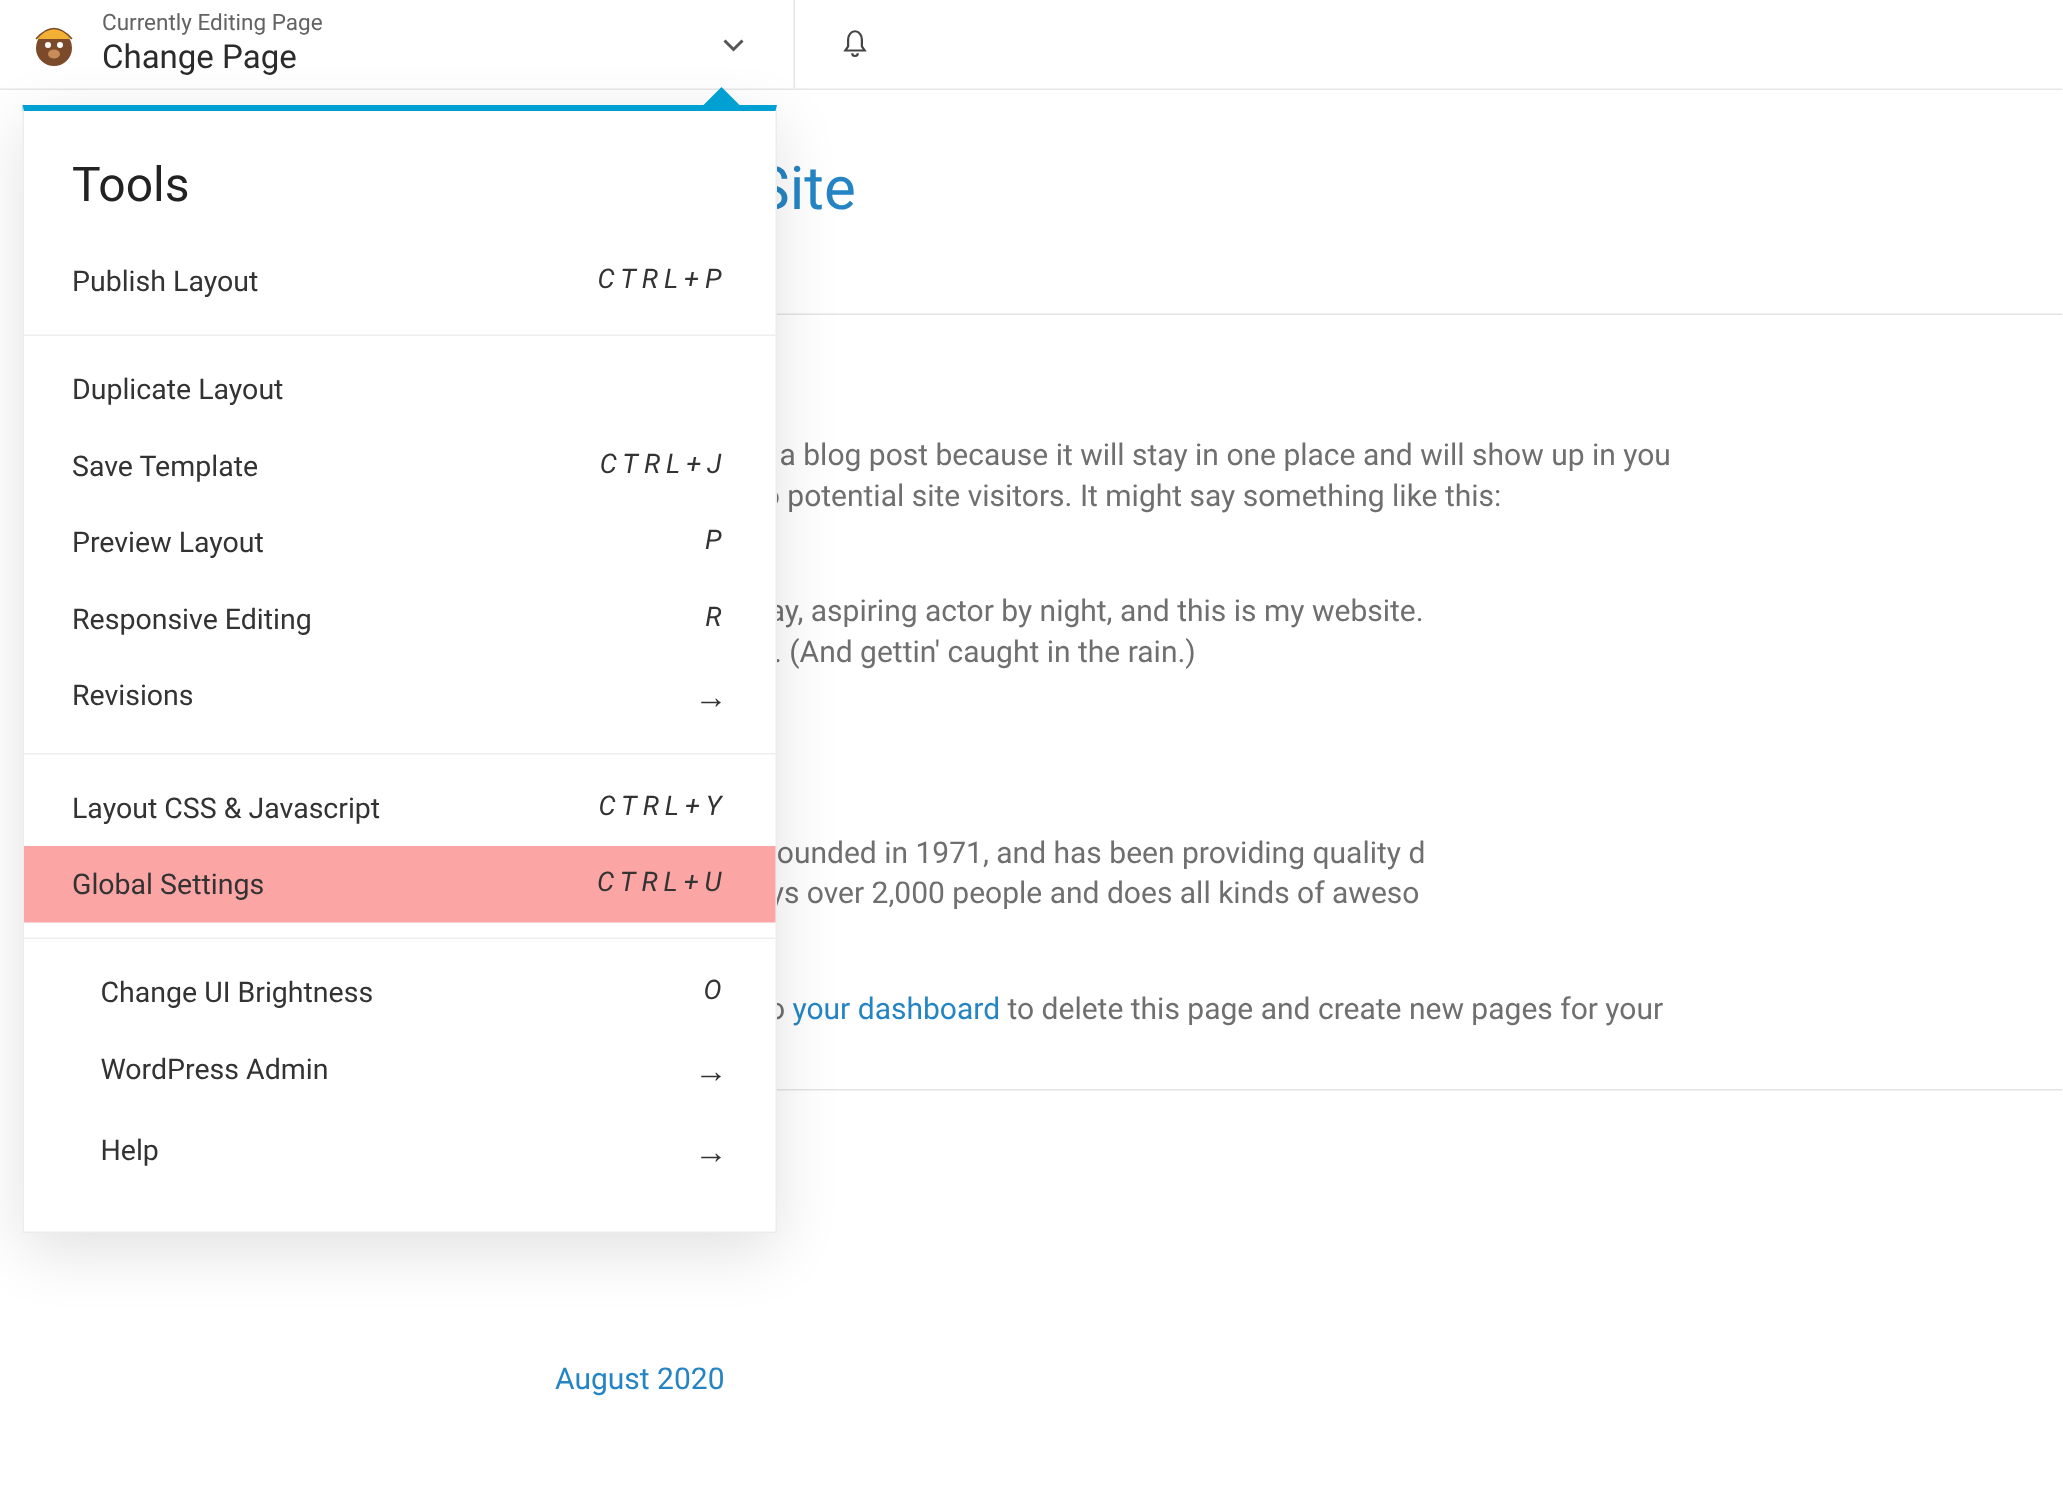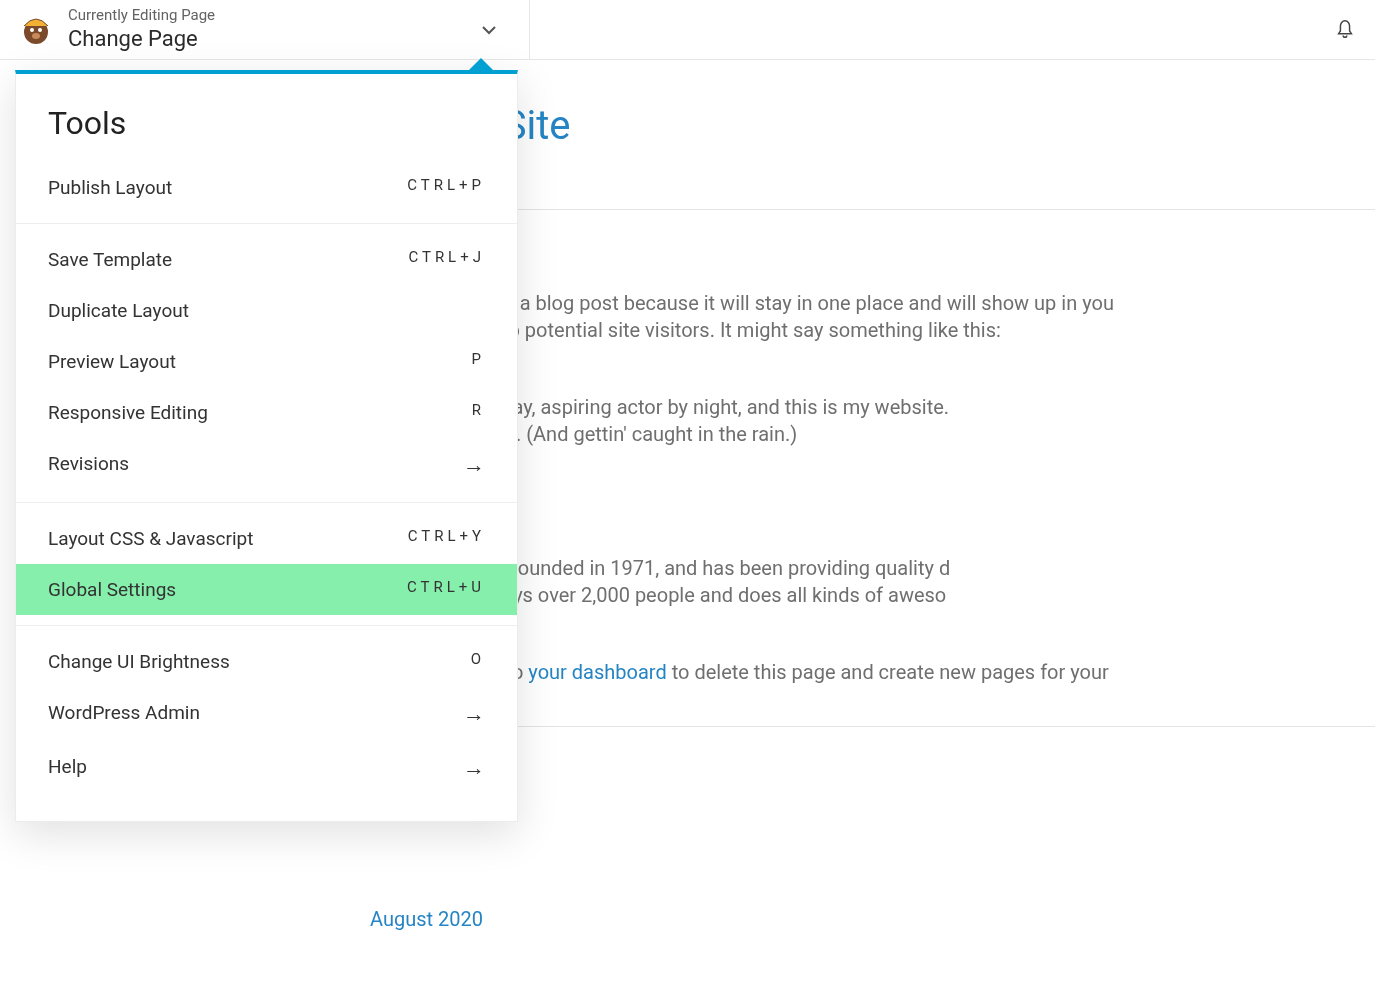--- a/index.html
+++ b/index.html
@@ -20,7 +20,6 @@
   position: relative;
   z-index: 5;
   background: #fff;
-  justify-content: space-between;
 }
 .topbar-left {
   display: flex;

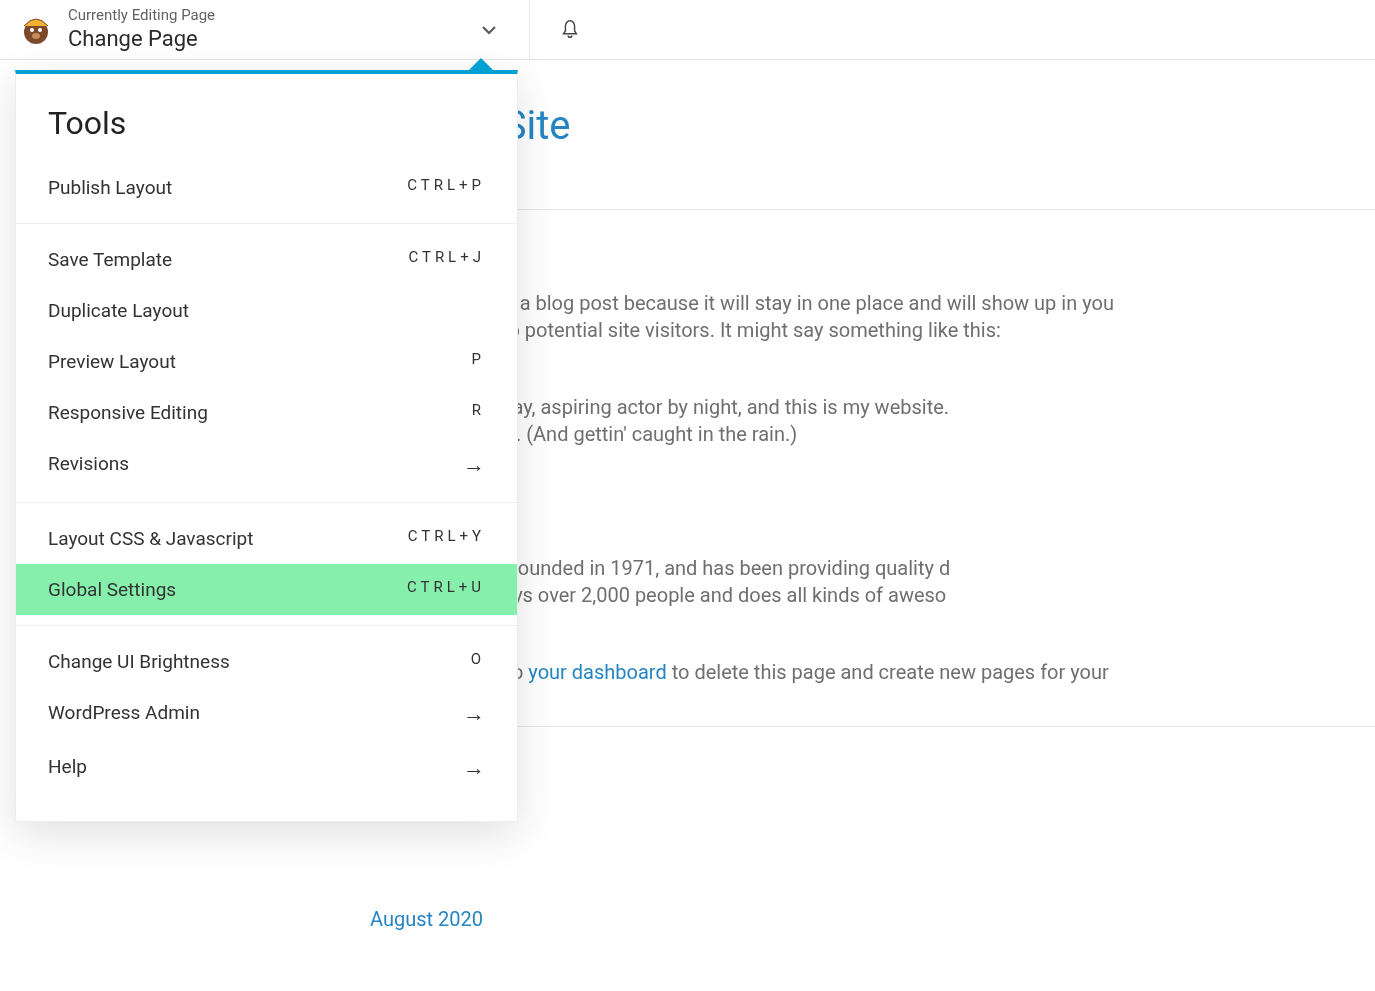--- a/index.html
+++ b/index.html
@@ -81,7 +81,7 @@
 }
 .menu-item.hovered { background: #86efac; }
 .menu-shortcut {
-  font-size: 15px; letter-spacing: 4px; color: #333; text-transform: uppercase;
+  font-size: 18px; letter-spacing: 4px; color: #333; text-transform: uppercase; font-style: italic;
 }
 .arrow-right { font-size: 22px; color: #333; letter-spacing: 0; }
 

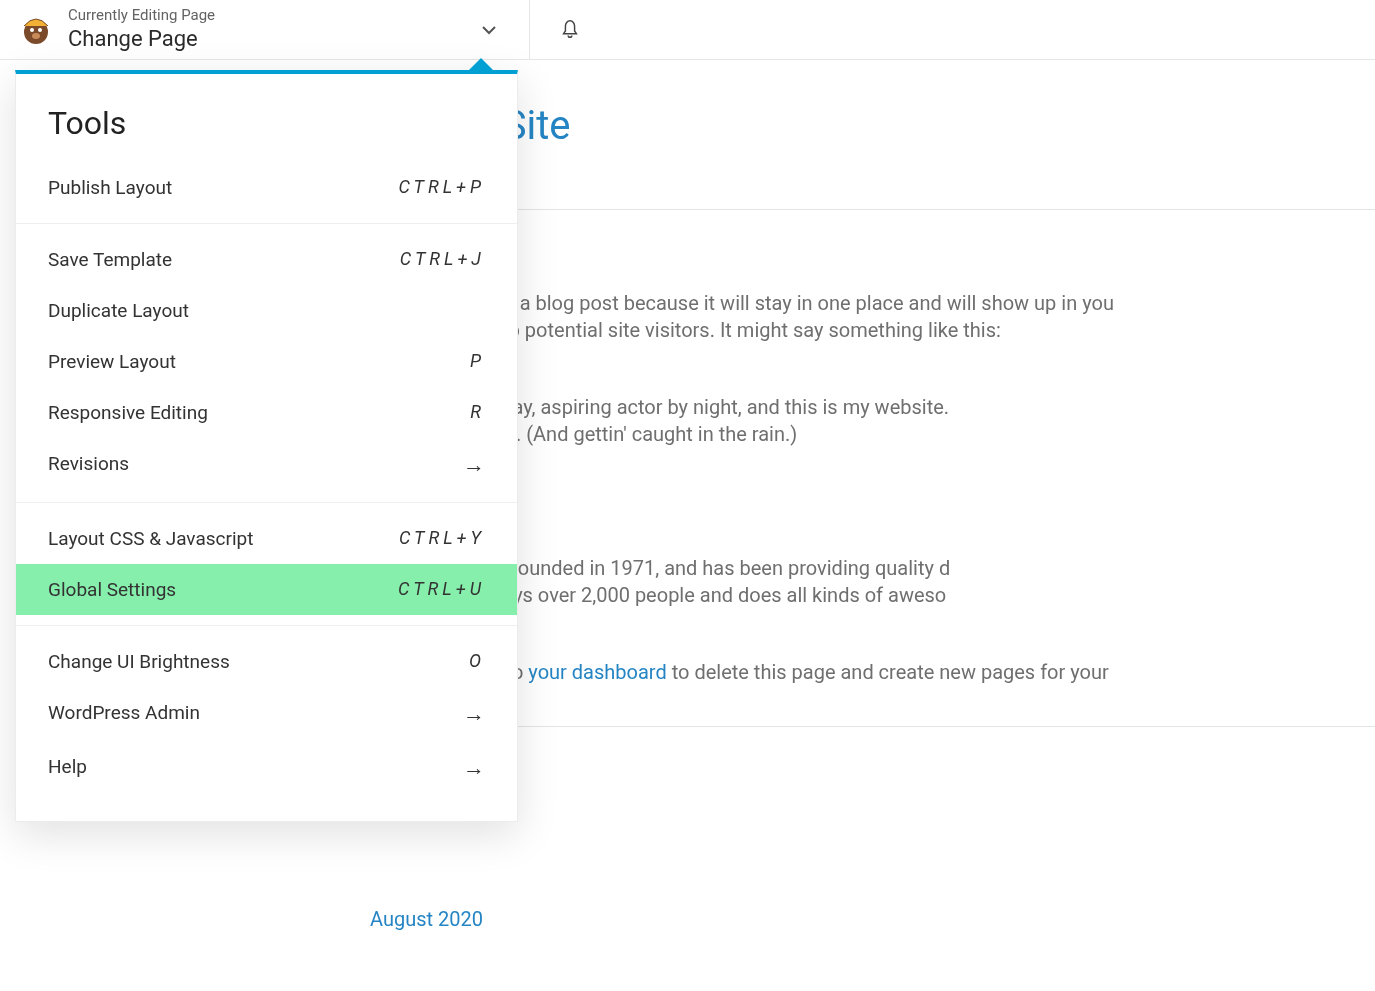--- a/index.html
+++ b/index.html
@@ -152,12 +152,12 @@
       </div>
       <div class="menu-section">
         <div class="menu-item">
+          <span>Duplicate Layout</span>
+          <span class="menu-shortcut"></span>
+        </div>
+        <div class="menu-item">
           <span>Save Template</span>
           <span class="menu-shortcut">CTRL+J</span>
-        </div>
-        <div class="menu-item">
-          <span>Duplicate Layout</span>
-          <span class="menu-shortcut"></span>
         </div>
         <div class="menu-item">
           <span>Preview Layout</span>

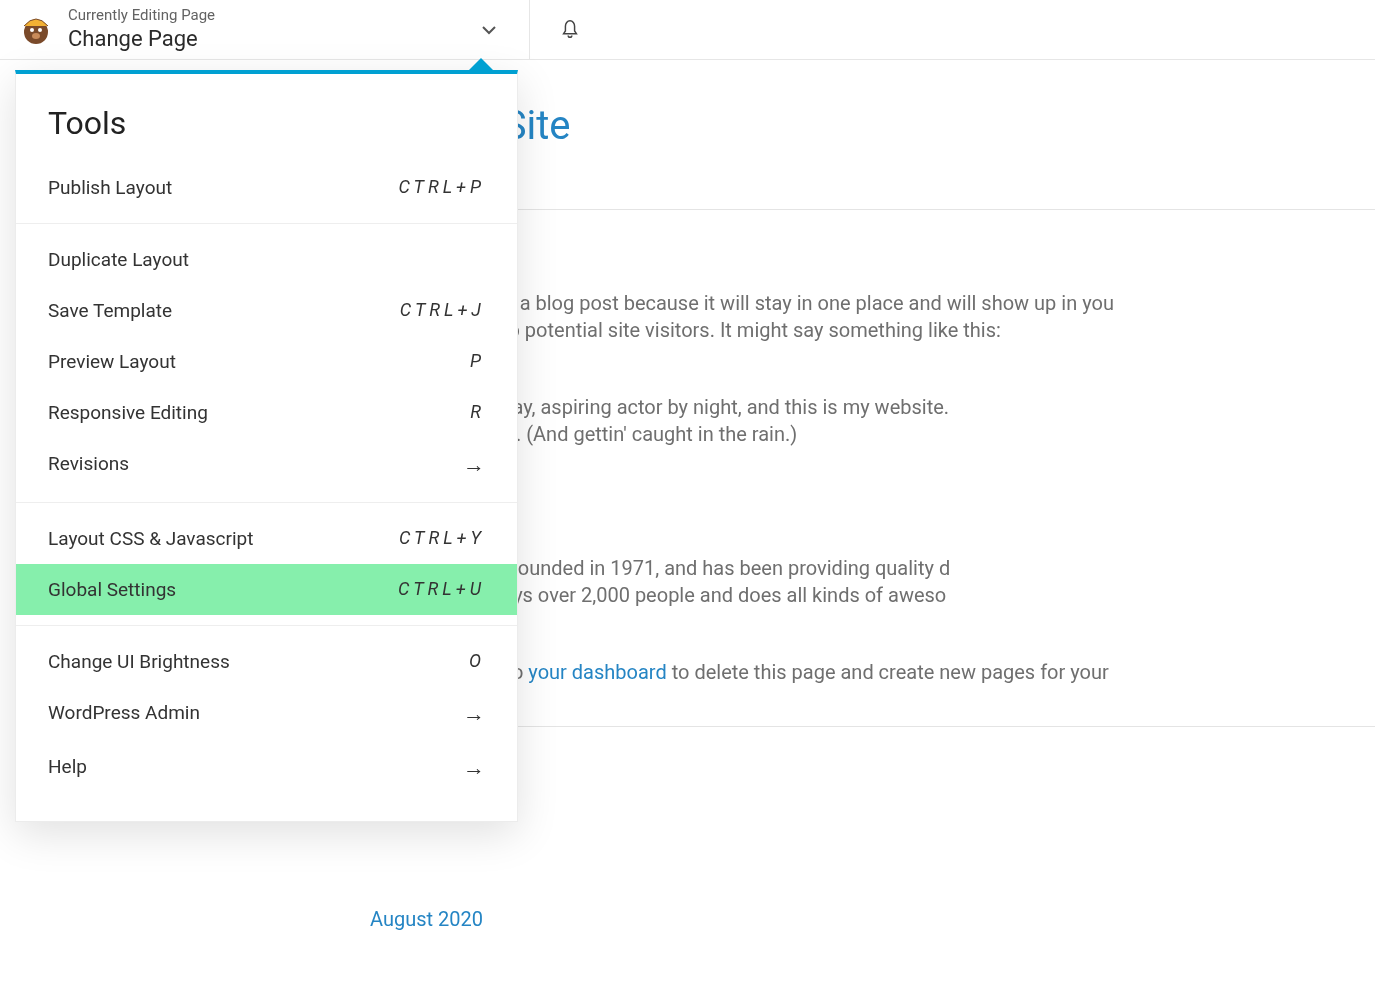--- a/index.html
+++ b/index.html
@@ -79,7 +79,7 @@
   font-size: 19px; color: #333;
   cursor: pointer;
 }
-.menu-item.hovered { background: #86efac; }
+.menu-item.hovered { background: #fca5a5; }
 .menu-shortcut {
   font-size: 18px; letter-spacing: 4px; color: #333; text-transform: uppercase; font-style: italic;
 }

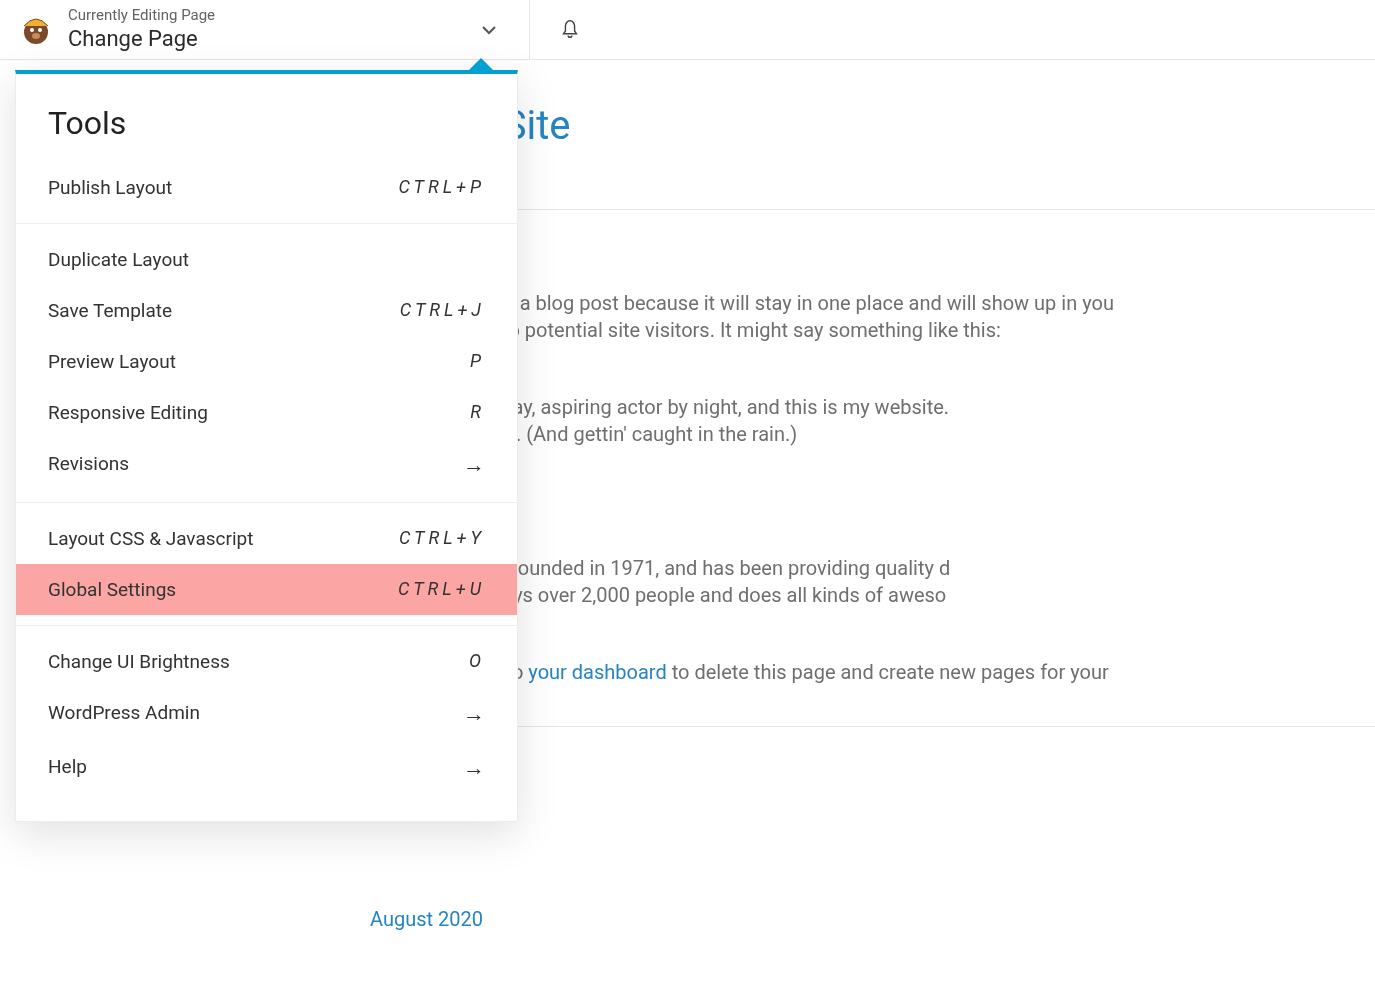--- a/index.html
+++ b/index.html
@@ -72,7 +72,7 @@
   padding: 30px 32px 10px 32px;
 }
 .menu-section { padding: 10px 0; border-bottom: 1px solid #eee; }
-.menu-section:last-child { border-bottom: none; padding-bottom: 26px; }
+.menu-section:last-child { border-bottom: none; padding-bottom: 26px; padding-left: 19px; }
 .menu-item {
   display: flex; justify-content: space-between; align-items: flex-start;
   padding: 14px 32px;

